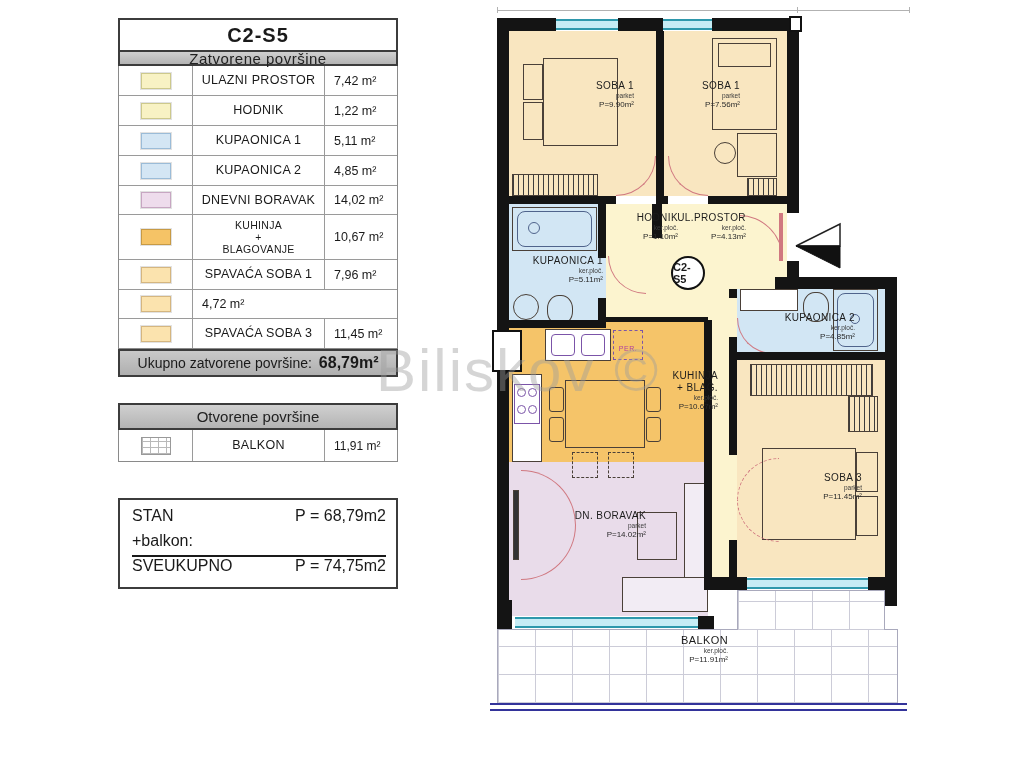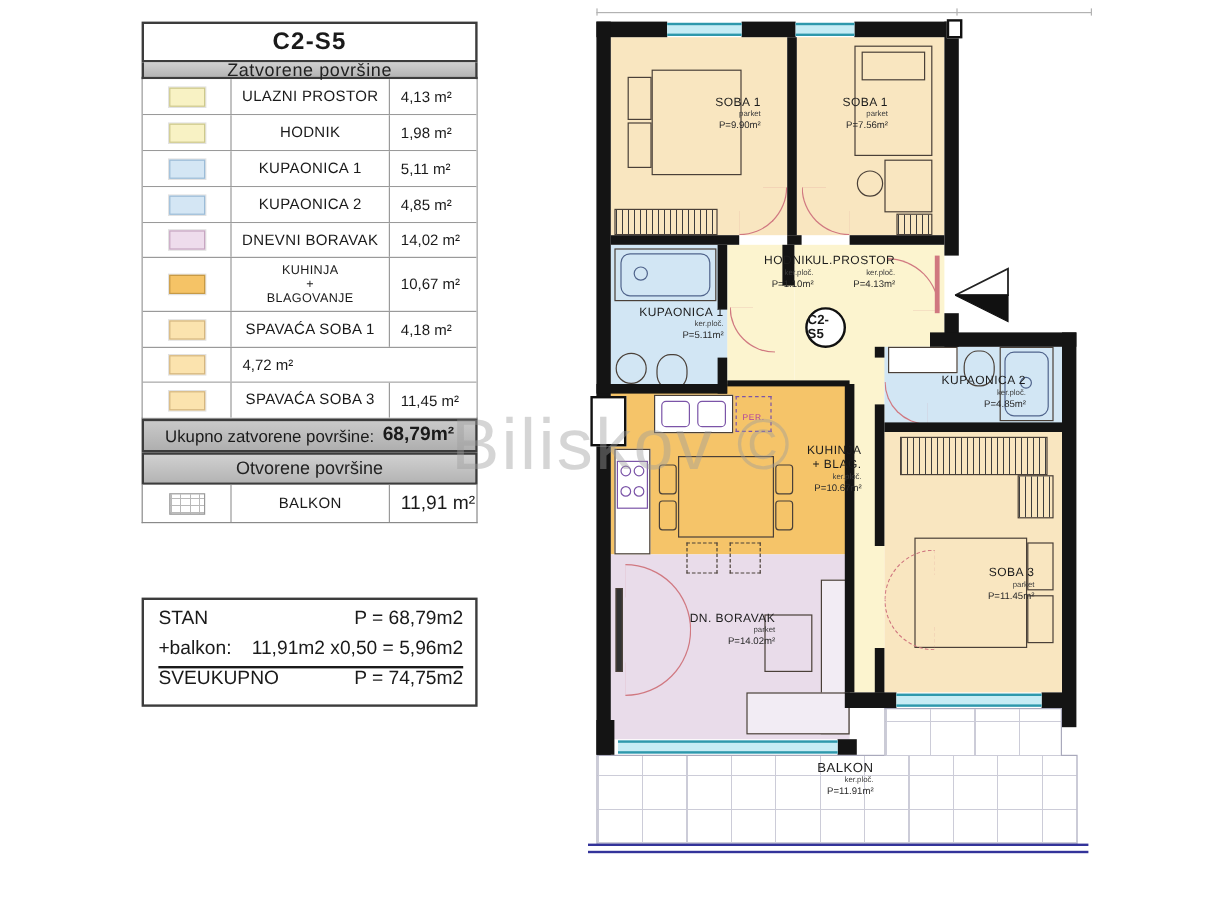--- a/index.html
+++ b/index.html
@@ -69,7 +69,7 @@
           <div class="sw sw-yellow"></div>
         </div>
       <div class="lname">ULAZNI PROSTOR</div>
-      <div class="lval">4,13 m²</div>
+      <div class="lval">7,42 m²</div>
     </div>
     <div class="lrow" style="height:30px">
       <div class="lsw">

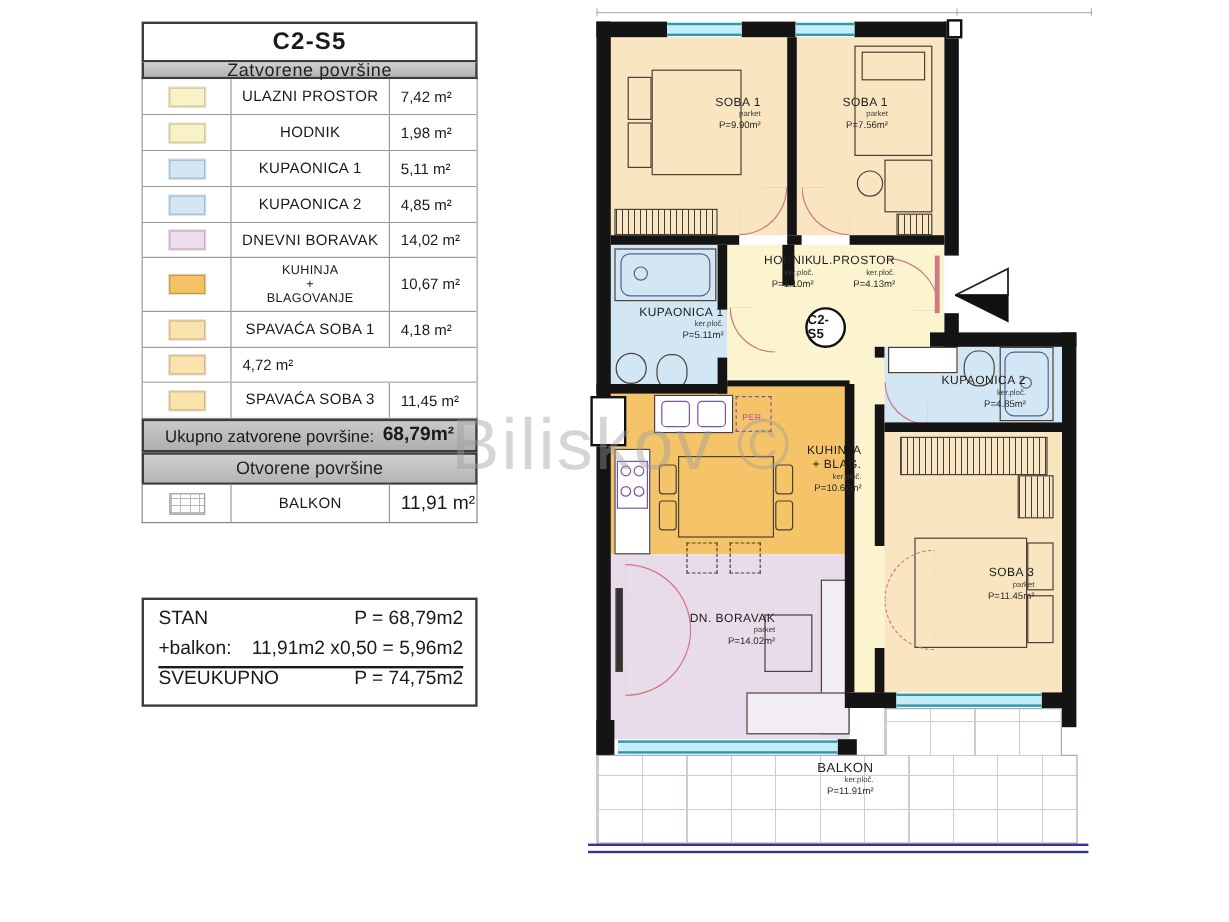--- a/index.html
+++ b/index.html
@@ -76,7 +76,7 @@
           <div class="sw sw-yellow"></div>
         </div>
       <div class="lname">HODNIK</div>
-      <div class="lval">1,98 m²</div>
+      <div class="lval">1,22 m²</div>
     </div>
     <div class="lrow" style="height:30px">
       <div class="lsw">

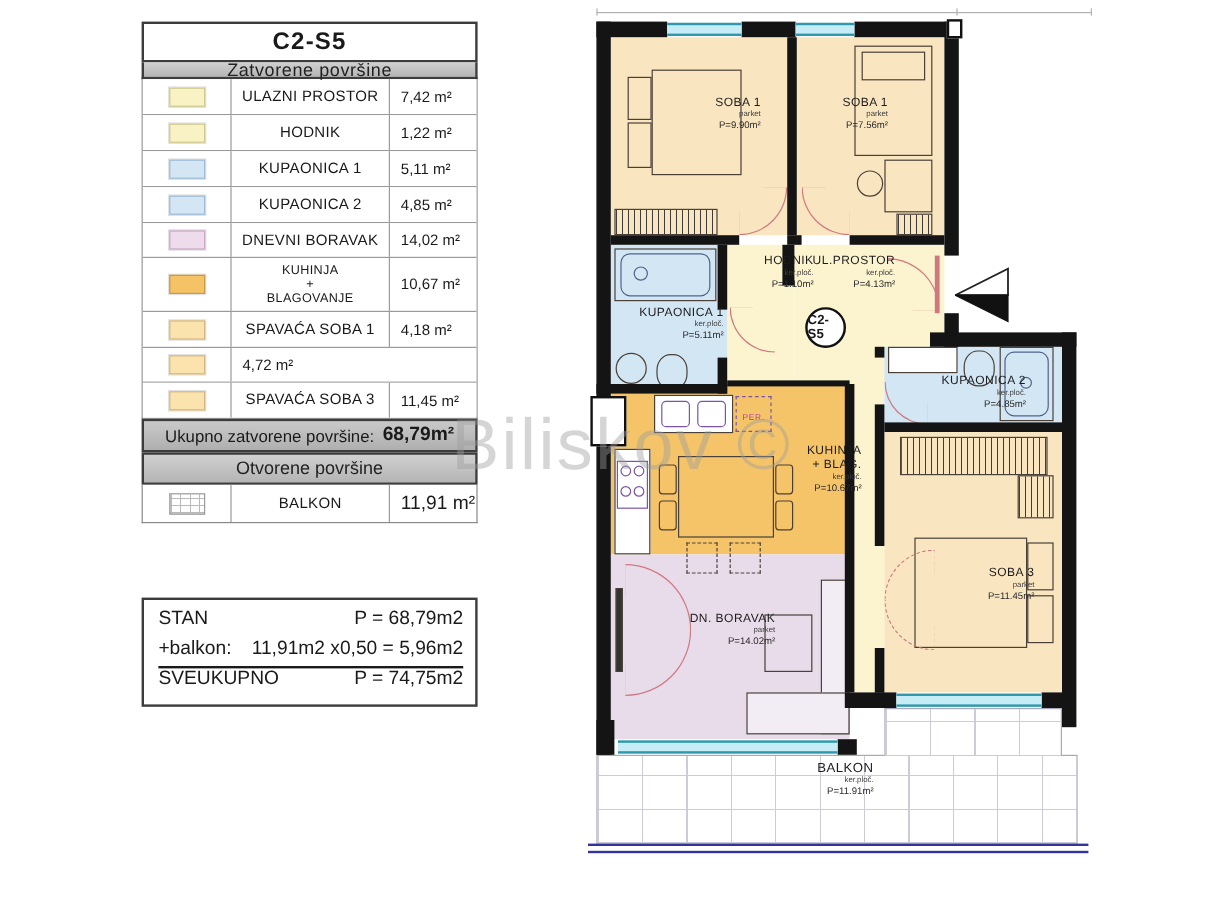--- a/index.html
+++ b/index.html
@@ -115,7 +115,7 @@
           <div class="sw sw-peach"></div>
         </div>
       <div class="lname">SPAVAĆA SOBA 1</div>
-      <div class="lval">4,18 m²</div>
+      <div class="lval">7,96 m²</div>
     </div>
     <div class="lrow" style="height:29px">
       <div class="lsw">

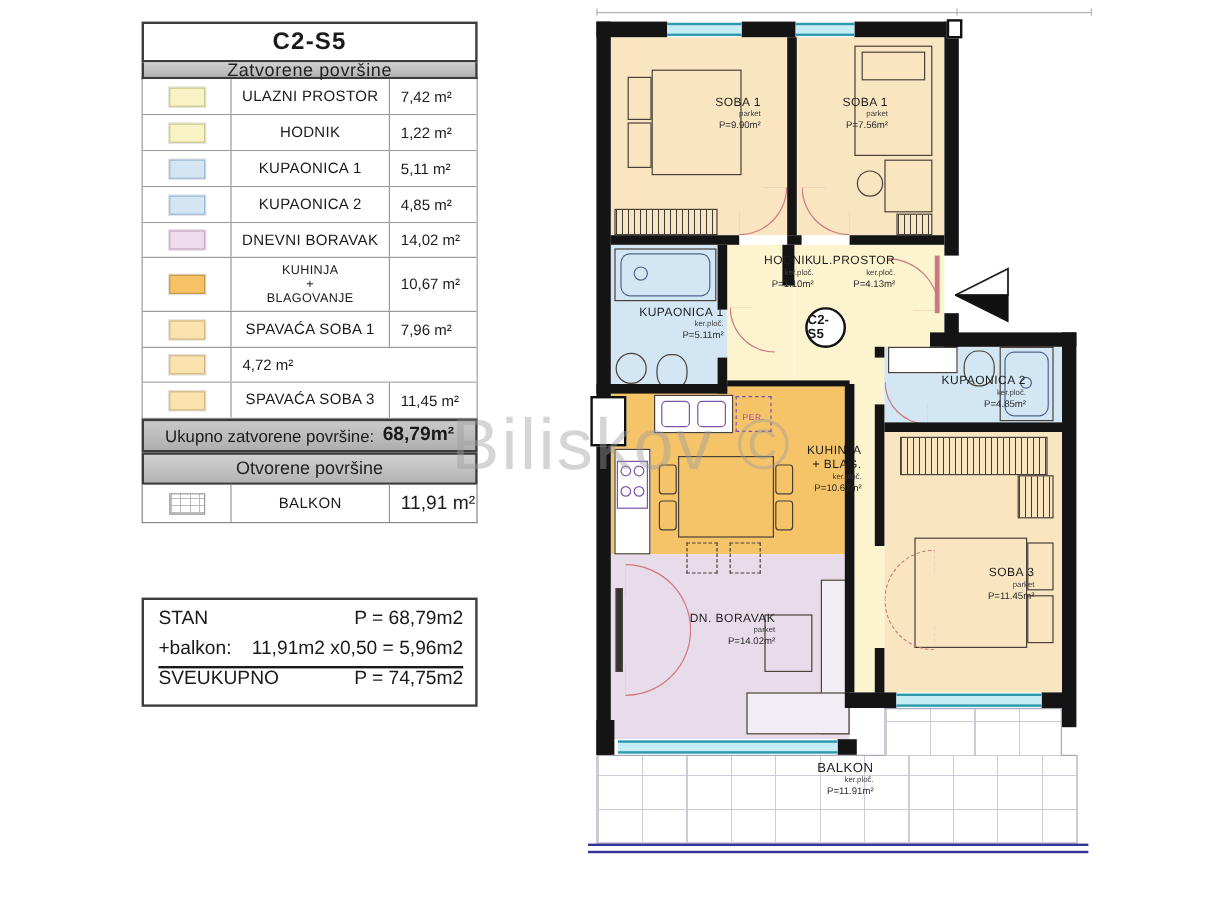--- a/index.html
+++ b/index.html
@@ -24,7 +24,7 @@
   .lval{width:72px;display:flex;align-items:center;padding-left:9px;font-size:12.5px}
   .ltotal{height:28px;border:2px solid #3c3c3c;background:linear-gradient(#c9c9c9,#afafaf);display:flex;align-items:center;justify-content:center;gap:7px;font-size:14px}
   .ltotal b{font-size:16px}
-  .lhead2{height:27px;border:2px solid #3c3c3c;background:linear-gradient(#d0d0d0,#b4b4b4);display:flex;align-items:center;justify-content:center;font-size:15px;color:#222}
+  .lhead2{margin-top:26px;height:27px;border:2px solid #3c3c3c;background:linear-gradient(#d0d0d0,#b4b4b4);display:flex;align-items:center;justify-content:center;font-size:15px;color:#222}
   .lrow-open{display:flex;border:1px solid #8a8a8a;border-top:none;background:#fff;height:32px}
   #sumbox{position:absolute;left:118px;top:498px;width:280px;height:91px;border:2px solid #3c3c3c;background:#fff;z-index:50;padding:7px 10px 0 12px;font-size:16px}
   .srow{display:flex;justify-content:space-between;align-items:baseline;height:25px}

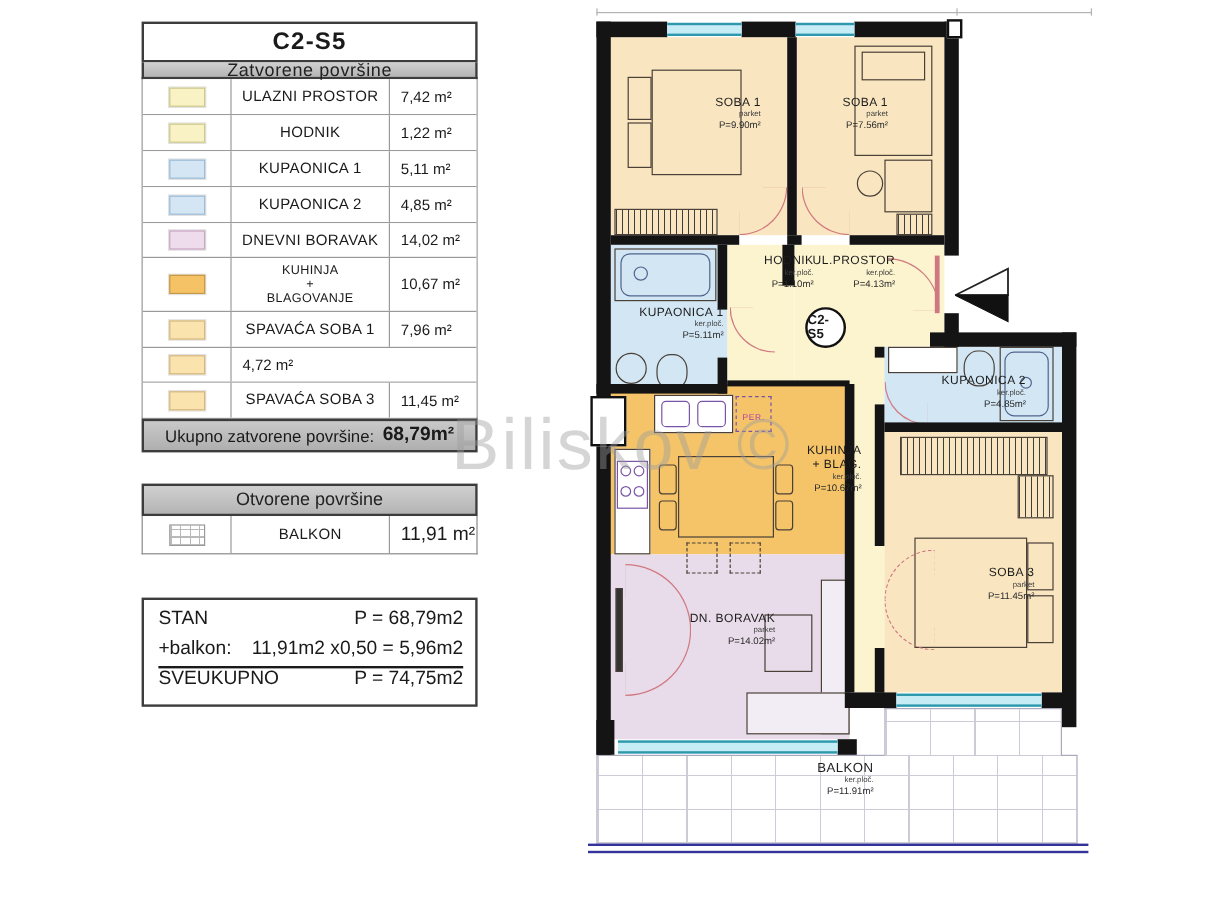--- a/index.html
+++ b/index.html
@@ -141,7 +141,7 @@
         <div class="sw-grid"></div>
       </div>
     <div class="lname">BALKON</div>
-    <div class="lval" style="font-size:16px">11,91 m²</div>
+    <div class="lval" style="font-size:12px">11,91 m²</div>
   </div>
 </div>
 

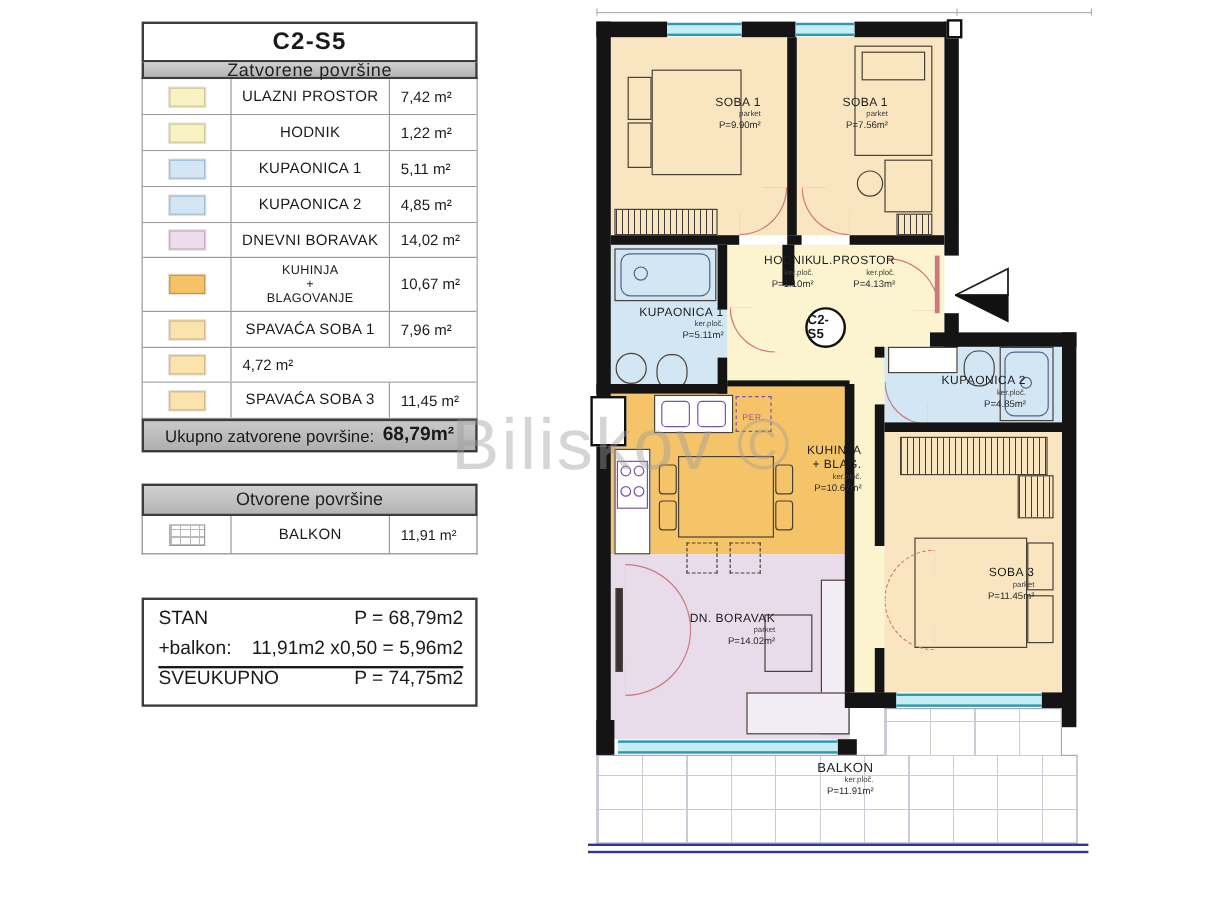--- a/index.html
+++ b/index.html
@@ -152,7 +152,6 @@
   </div>
   <div class="srow u">
     <span>+balkon:</span>
-    <span>11,91m2 x0,50 =  5,96m2</span>
   </div>
   <div class="srow">
     <span>SVEUKUPNO</span>

